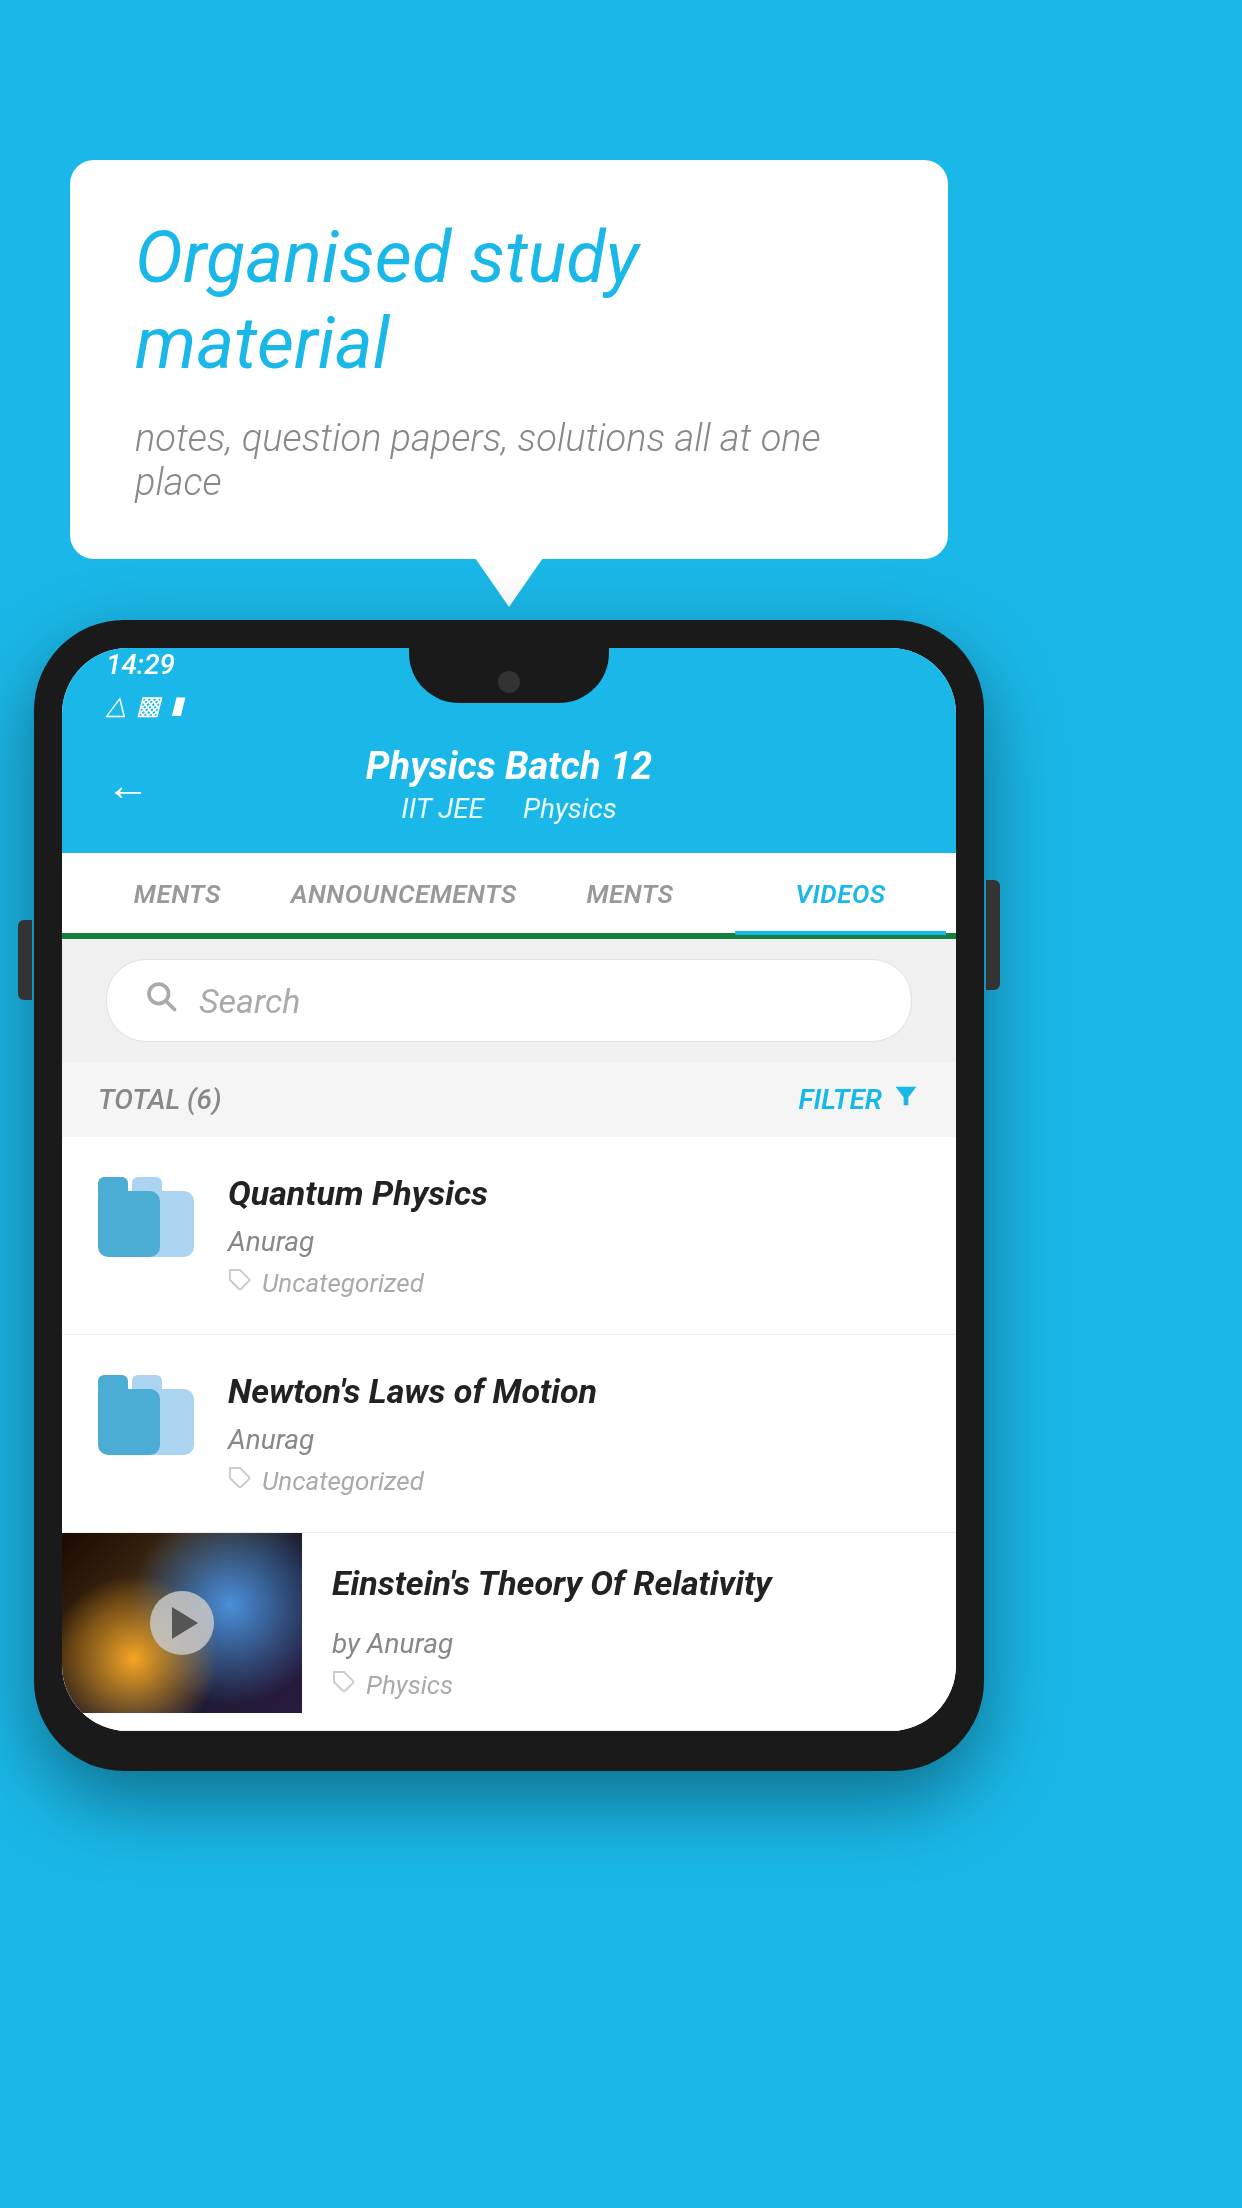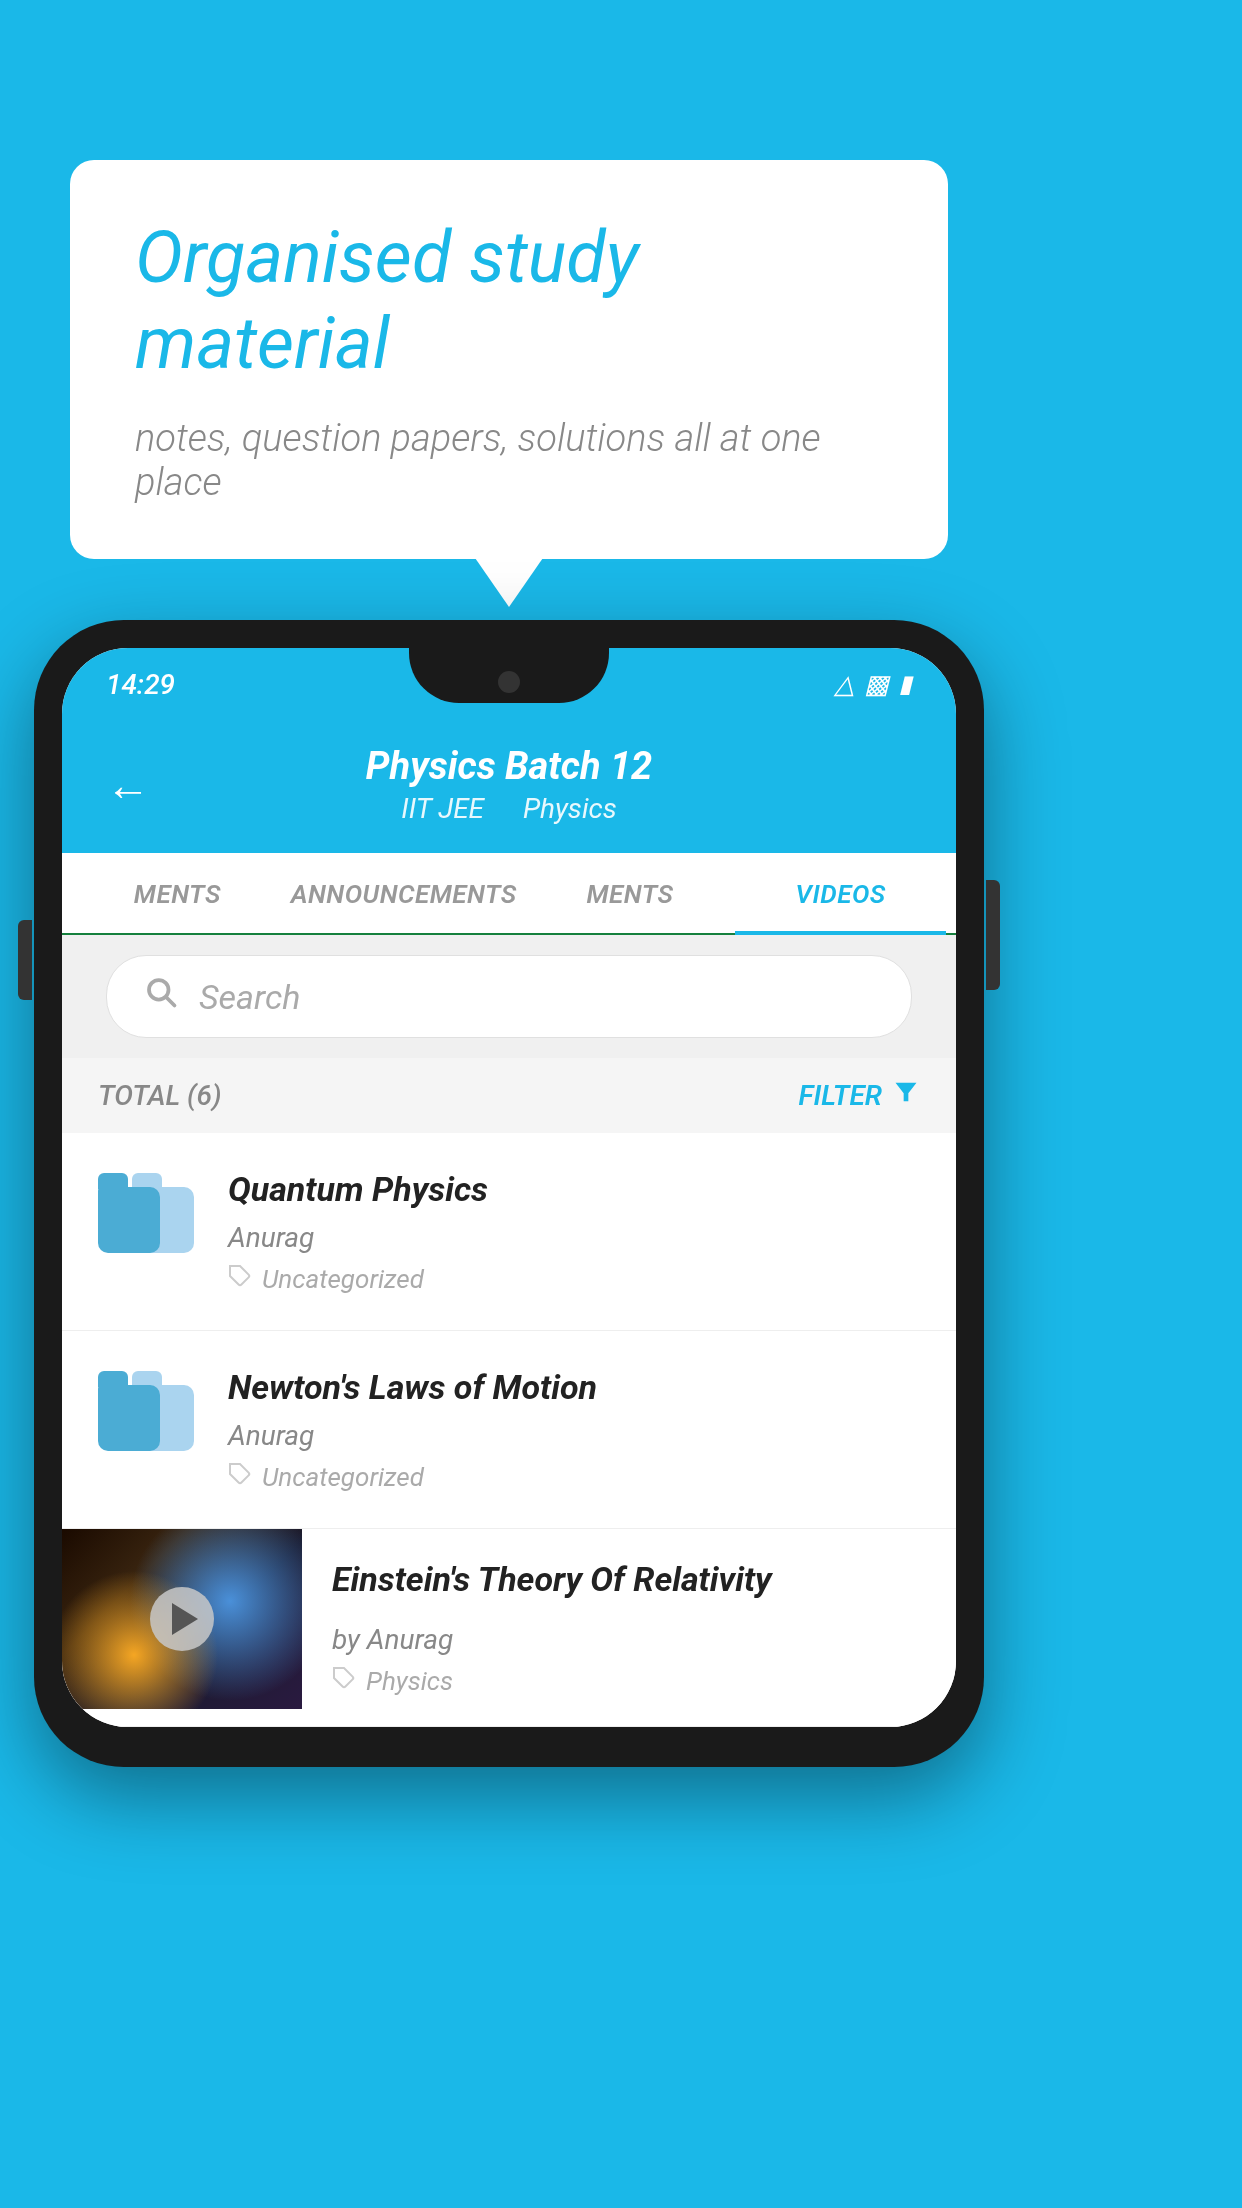--- a/index.html
+++ b/index.html
@@ -107,10 +107,11 @@
       background: #1ab8e8;
       height: 72px;
       display: flex;
-      align-items: center;
+      align-items: flex-start;
       justify-content: space-between;
       padding: 0 44px;
       position: relative;
+      flex-direction: column;
     }
 
     .status-time {

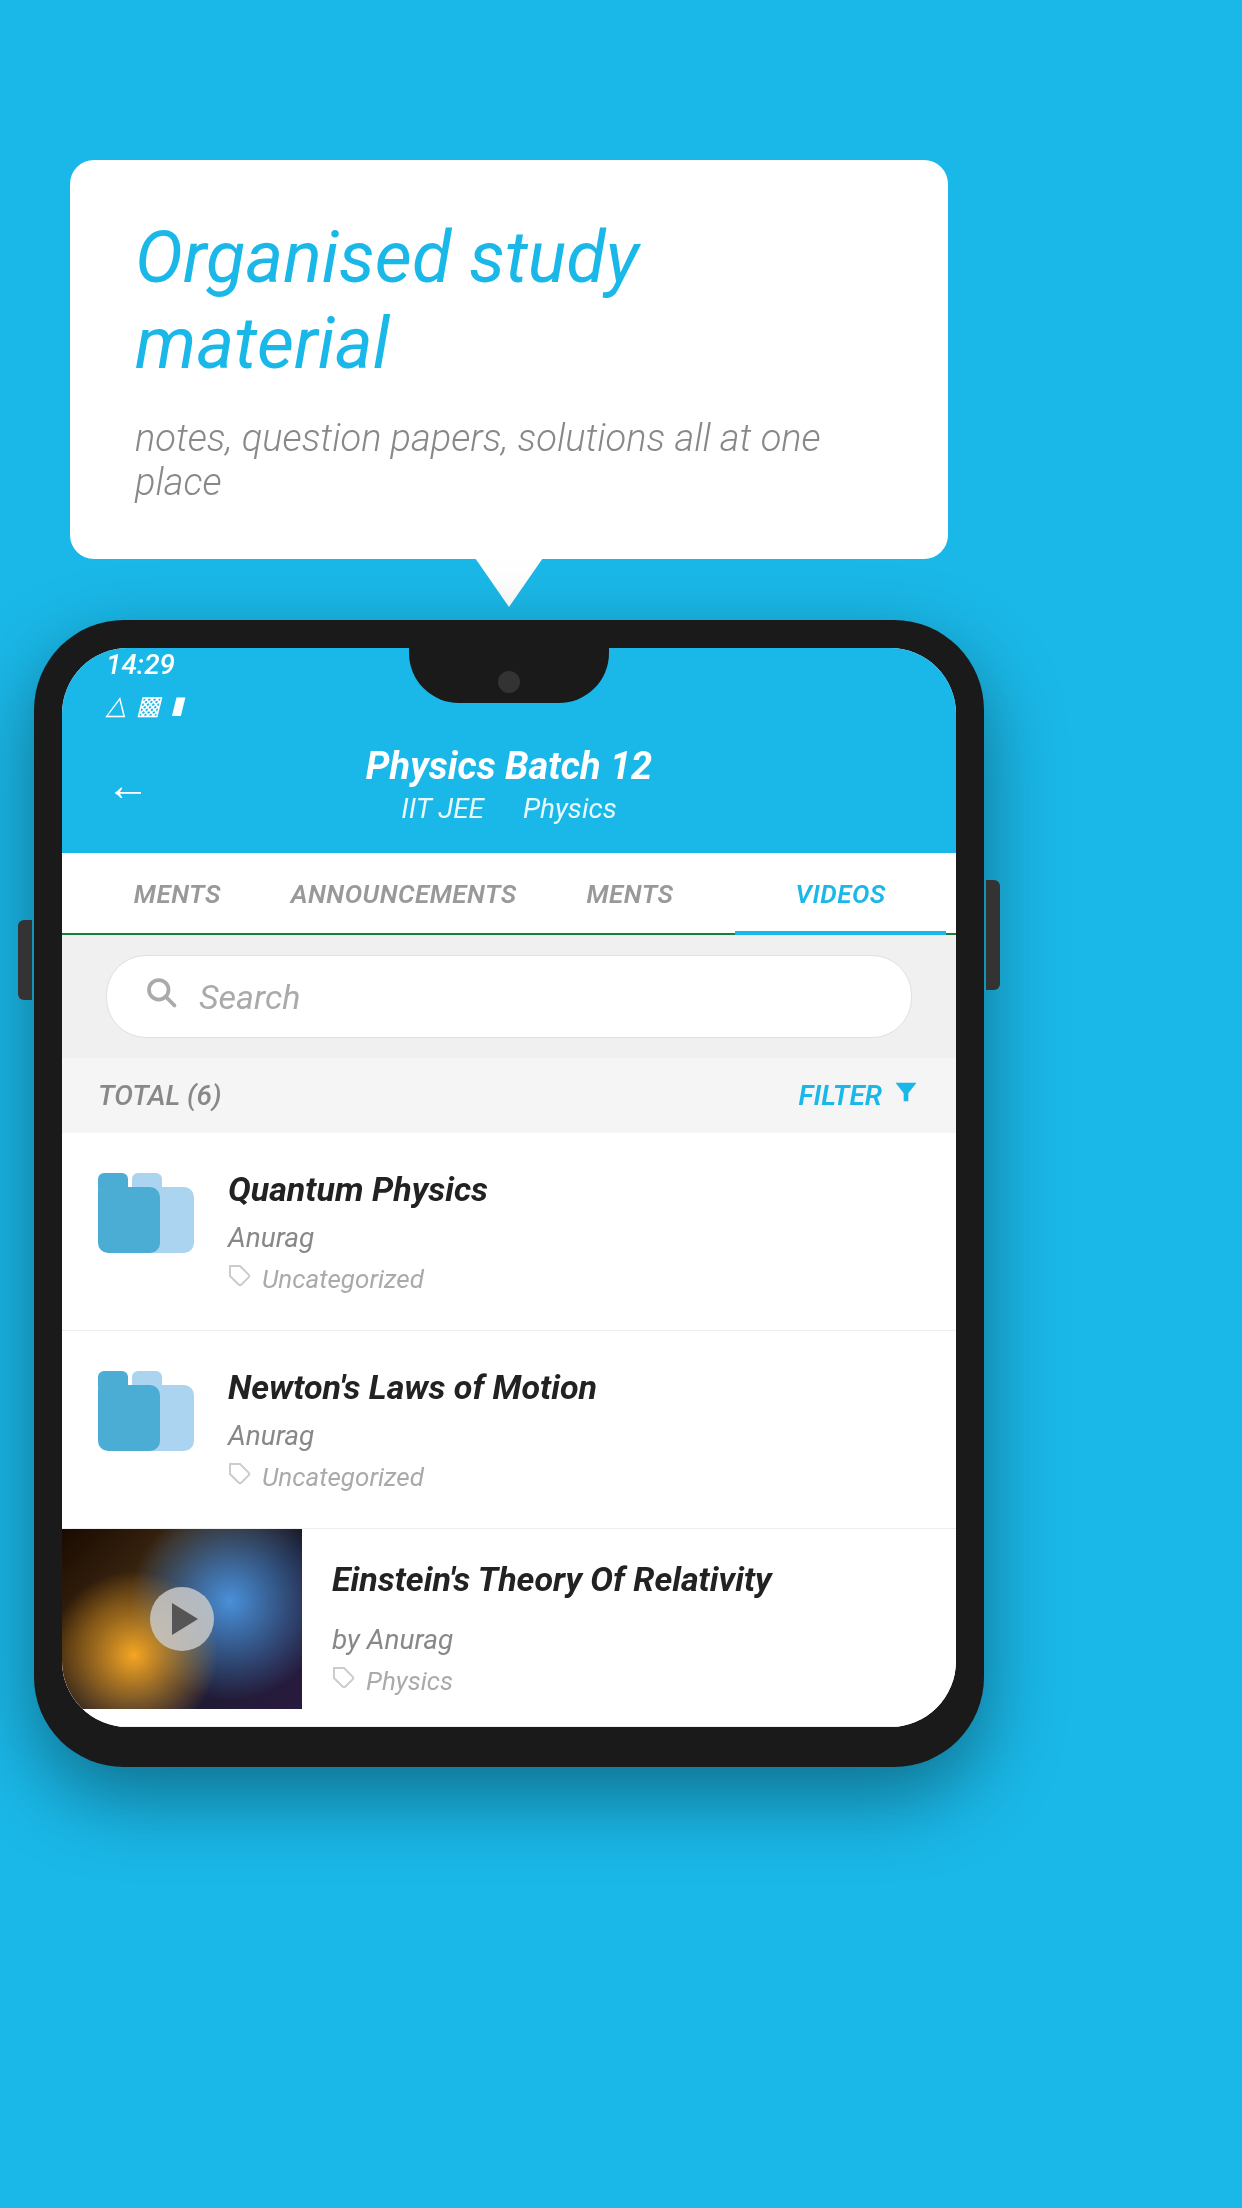--- a/index.html
+++ b/index.html
@@ -190,7 +190,7 @@
     .tab-bar {
       background: white;
       display: flex;
-      border-bottom: 2px solid #15803d;
+      border-bottom: 6px solid #15803d;
       padding: 0 10px;
     }
 

